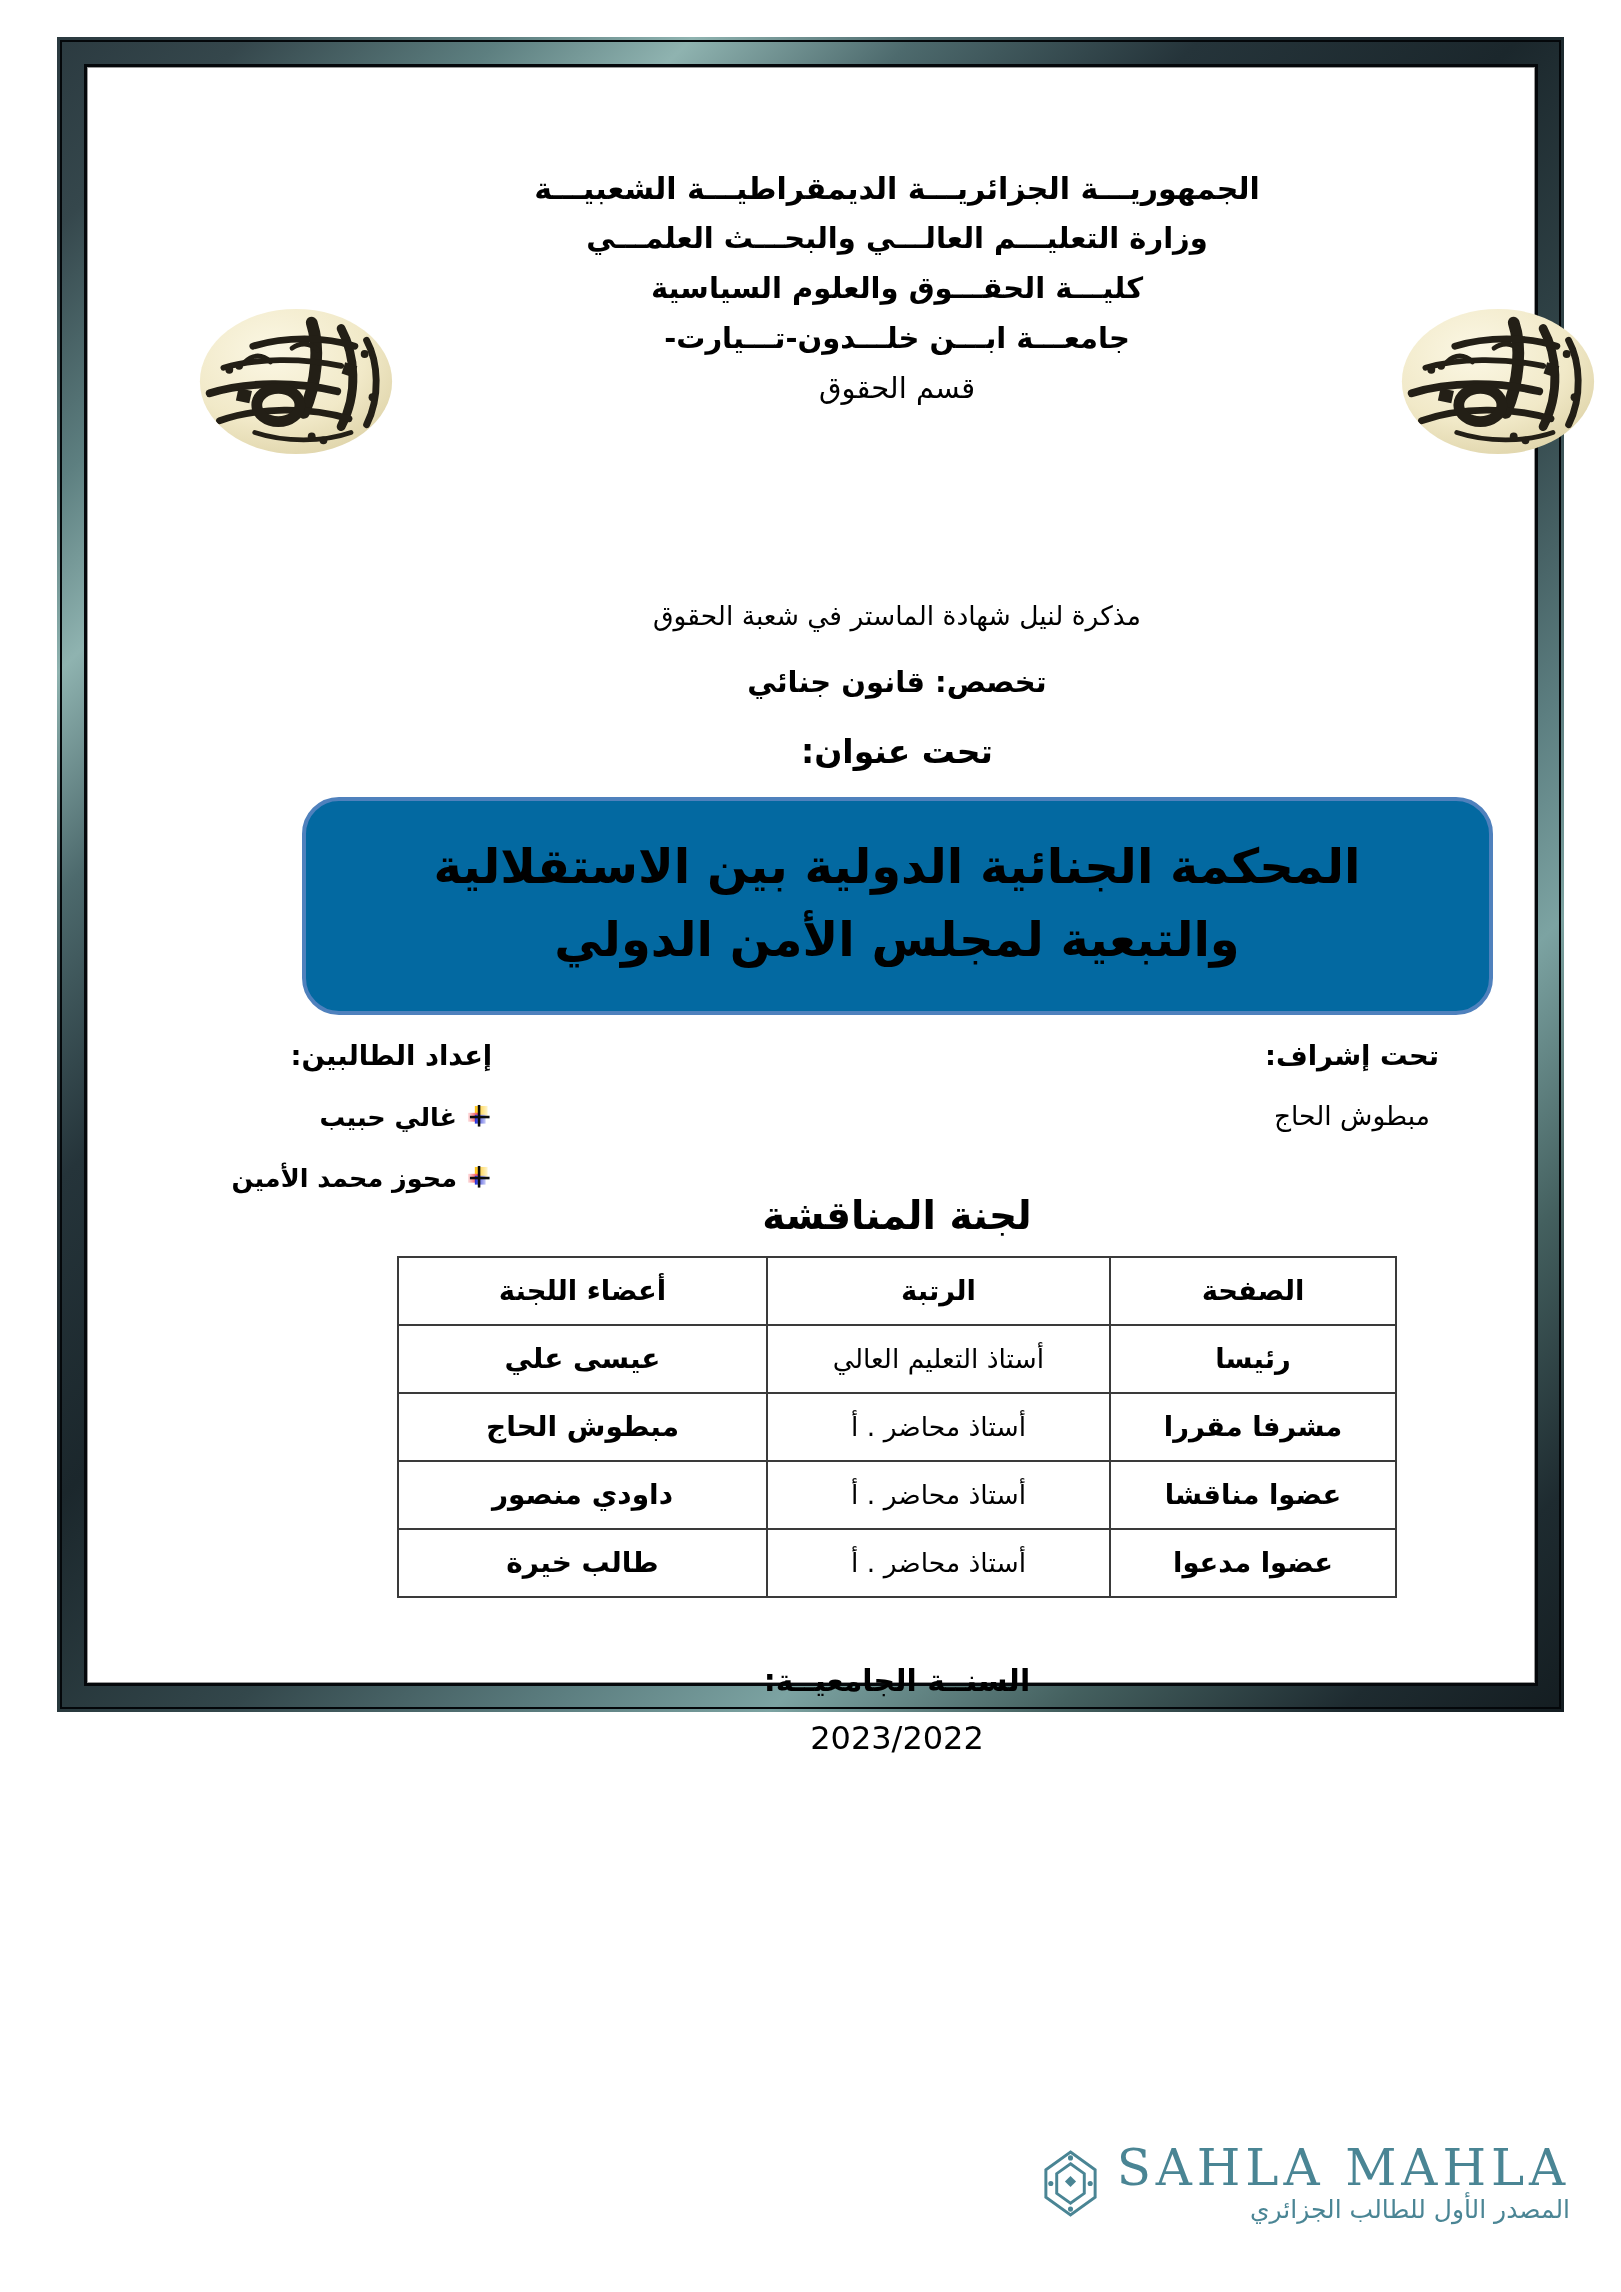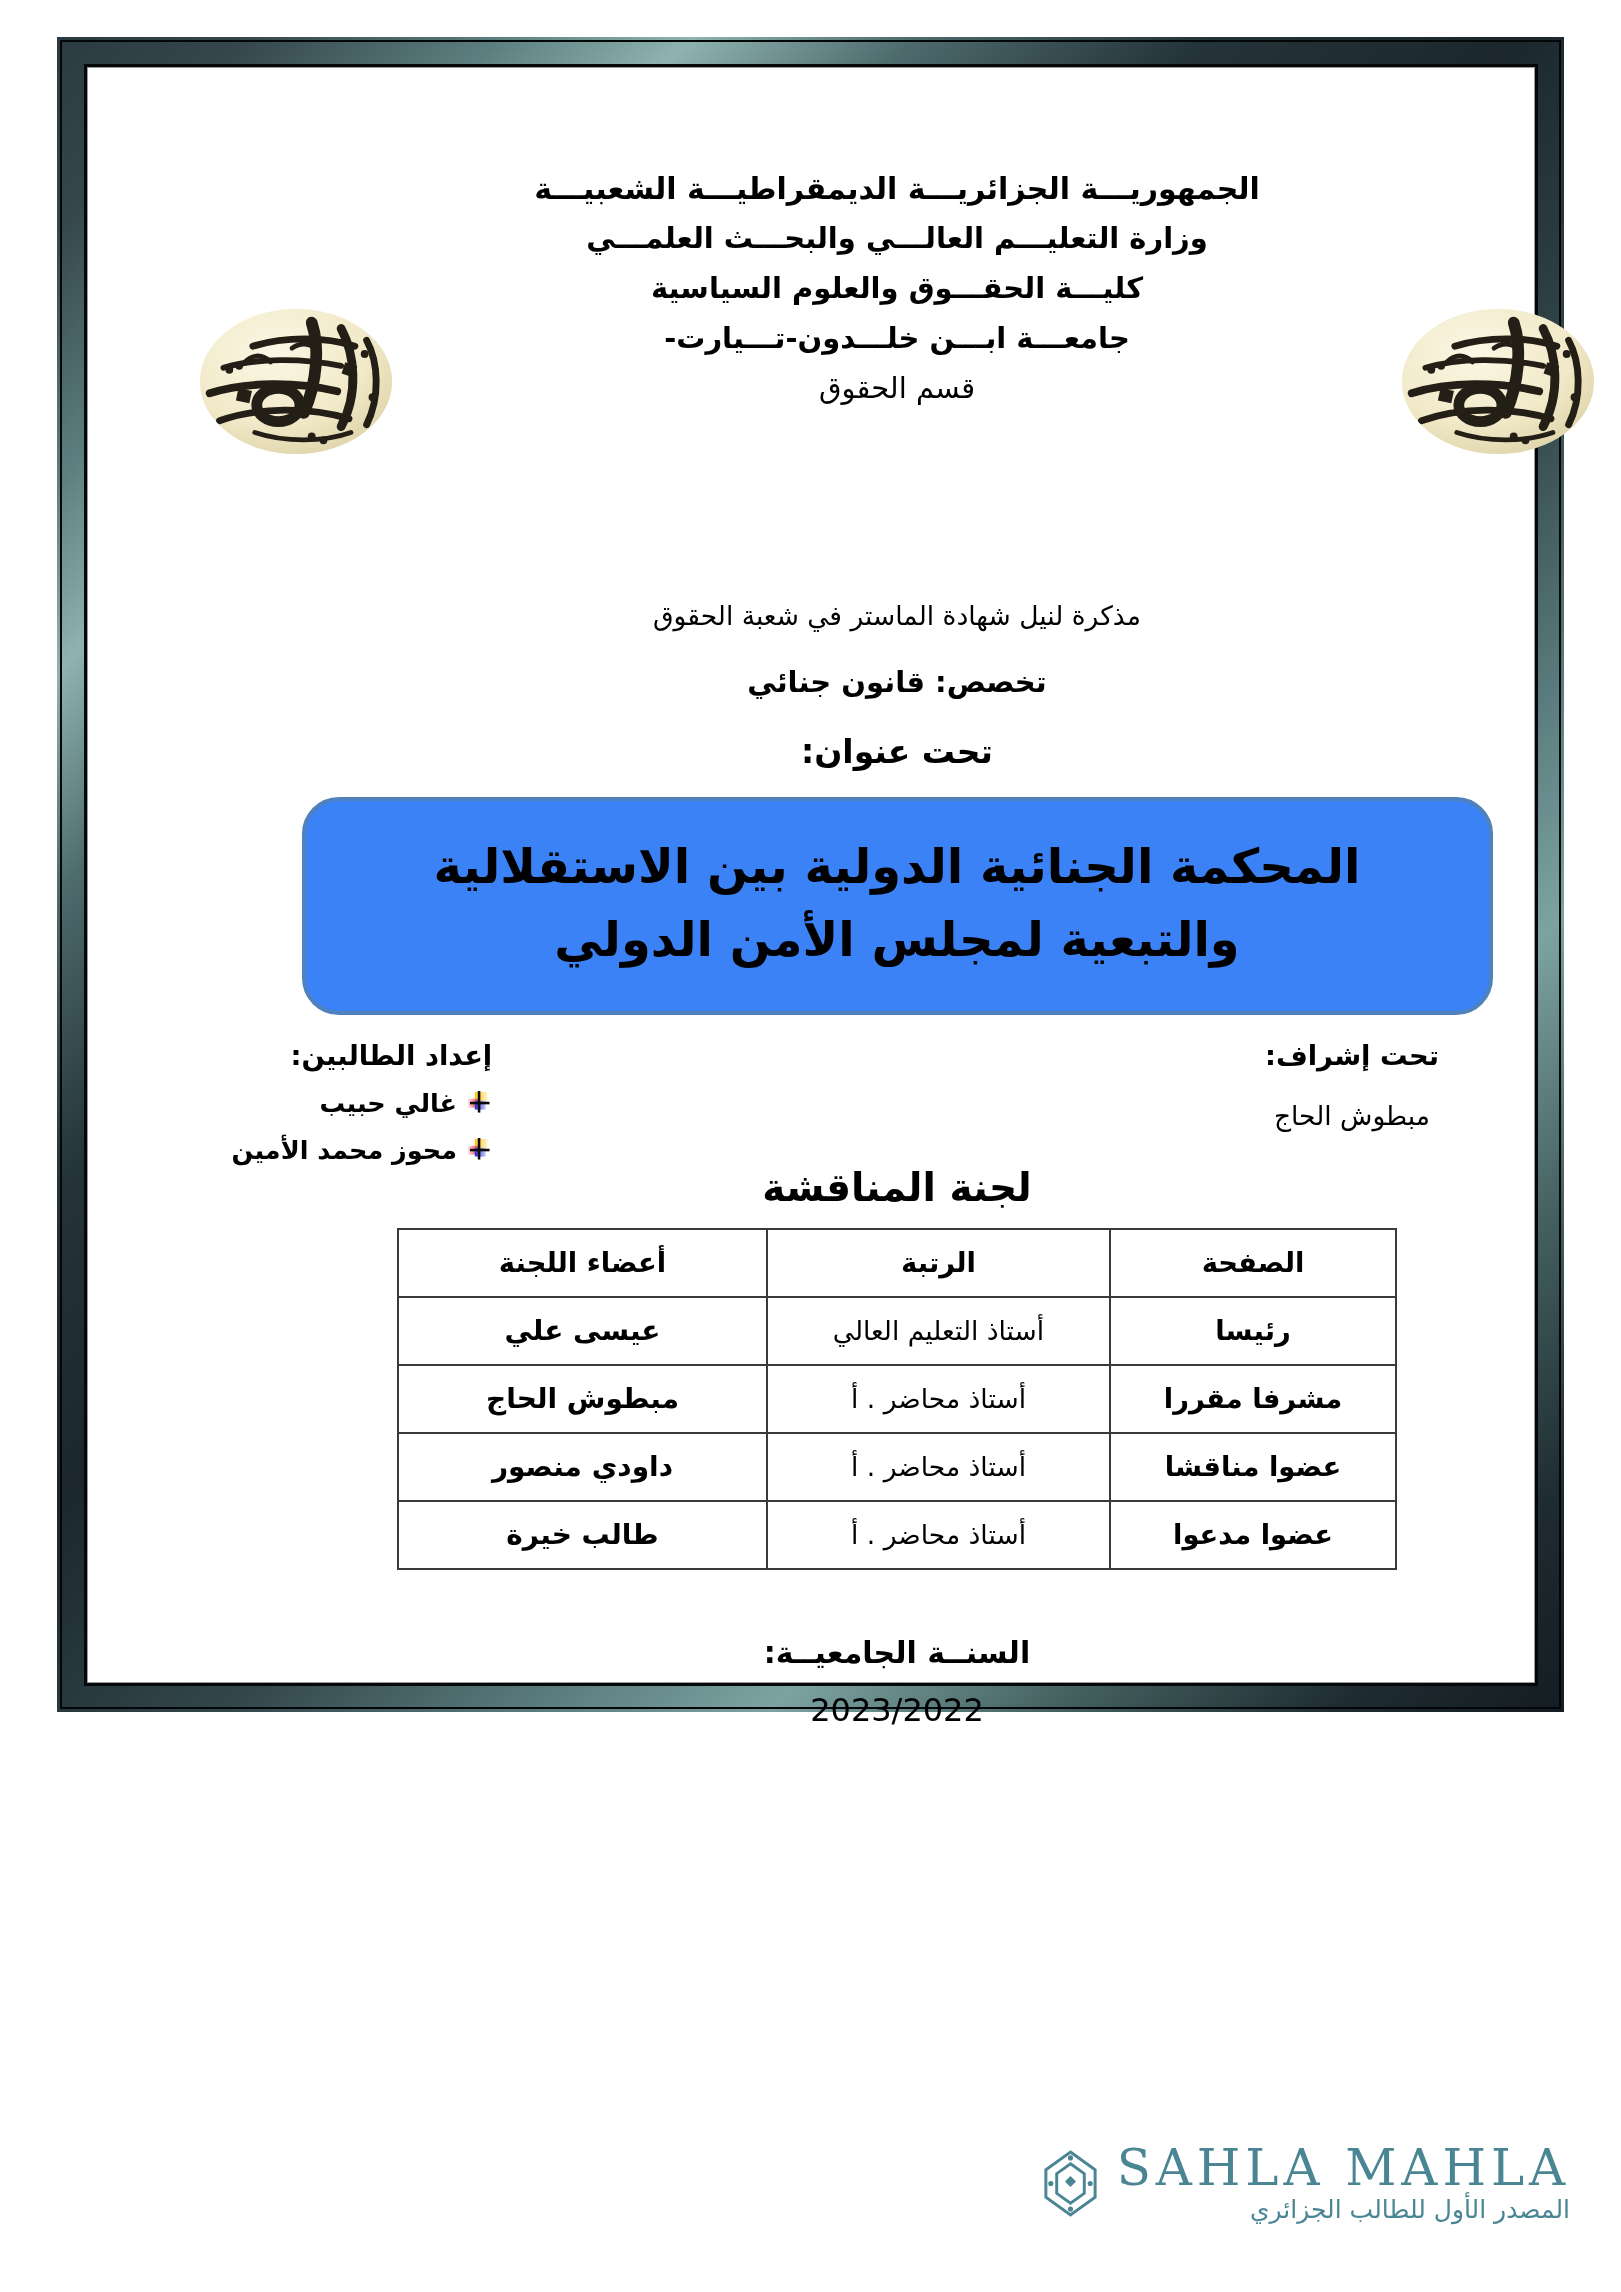--- a/index.html
+++ b/index.html
@@ -145,7 +145,7 @@
     align-items: center;
     justify-content: center;
     padding: 15.7px 33px 21.6px 33px;
-    background: #3b82f6;
+    background: #0369a1;
   }
   .title-text {
     font-size: 48px;

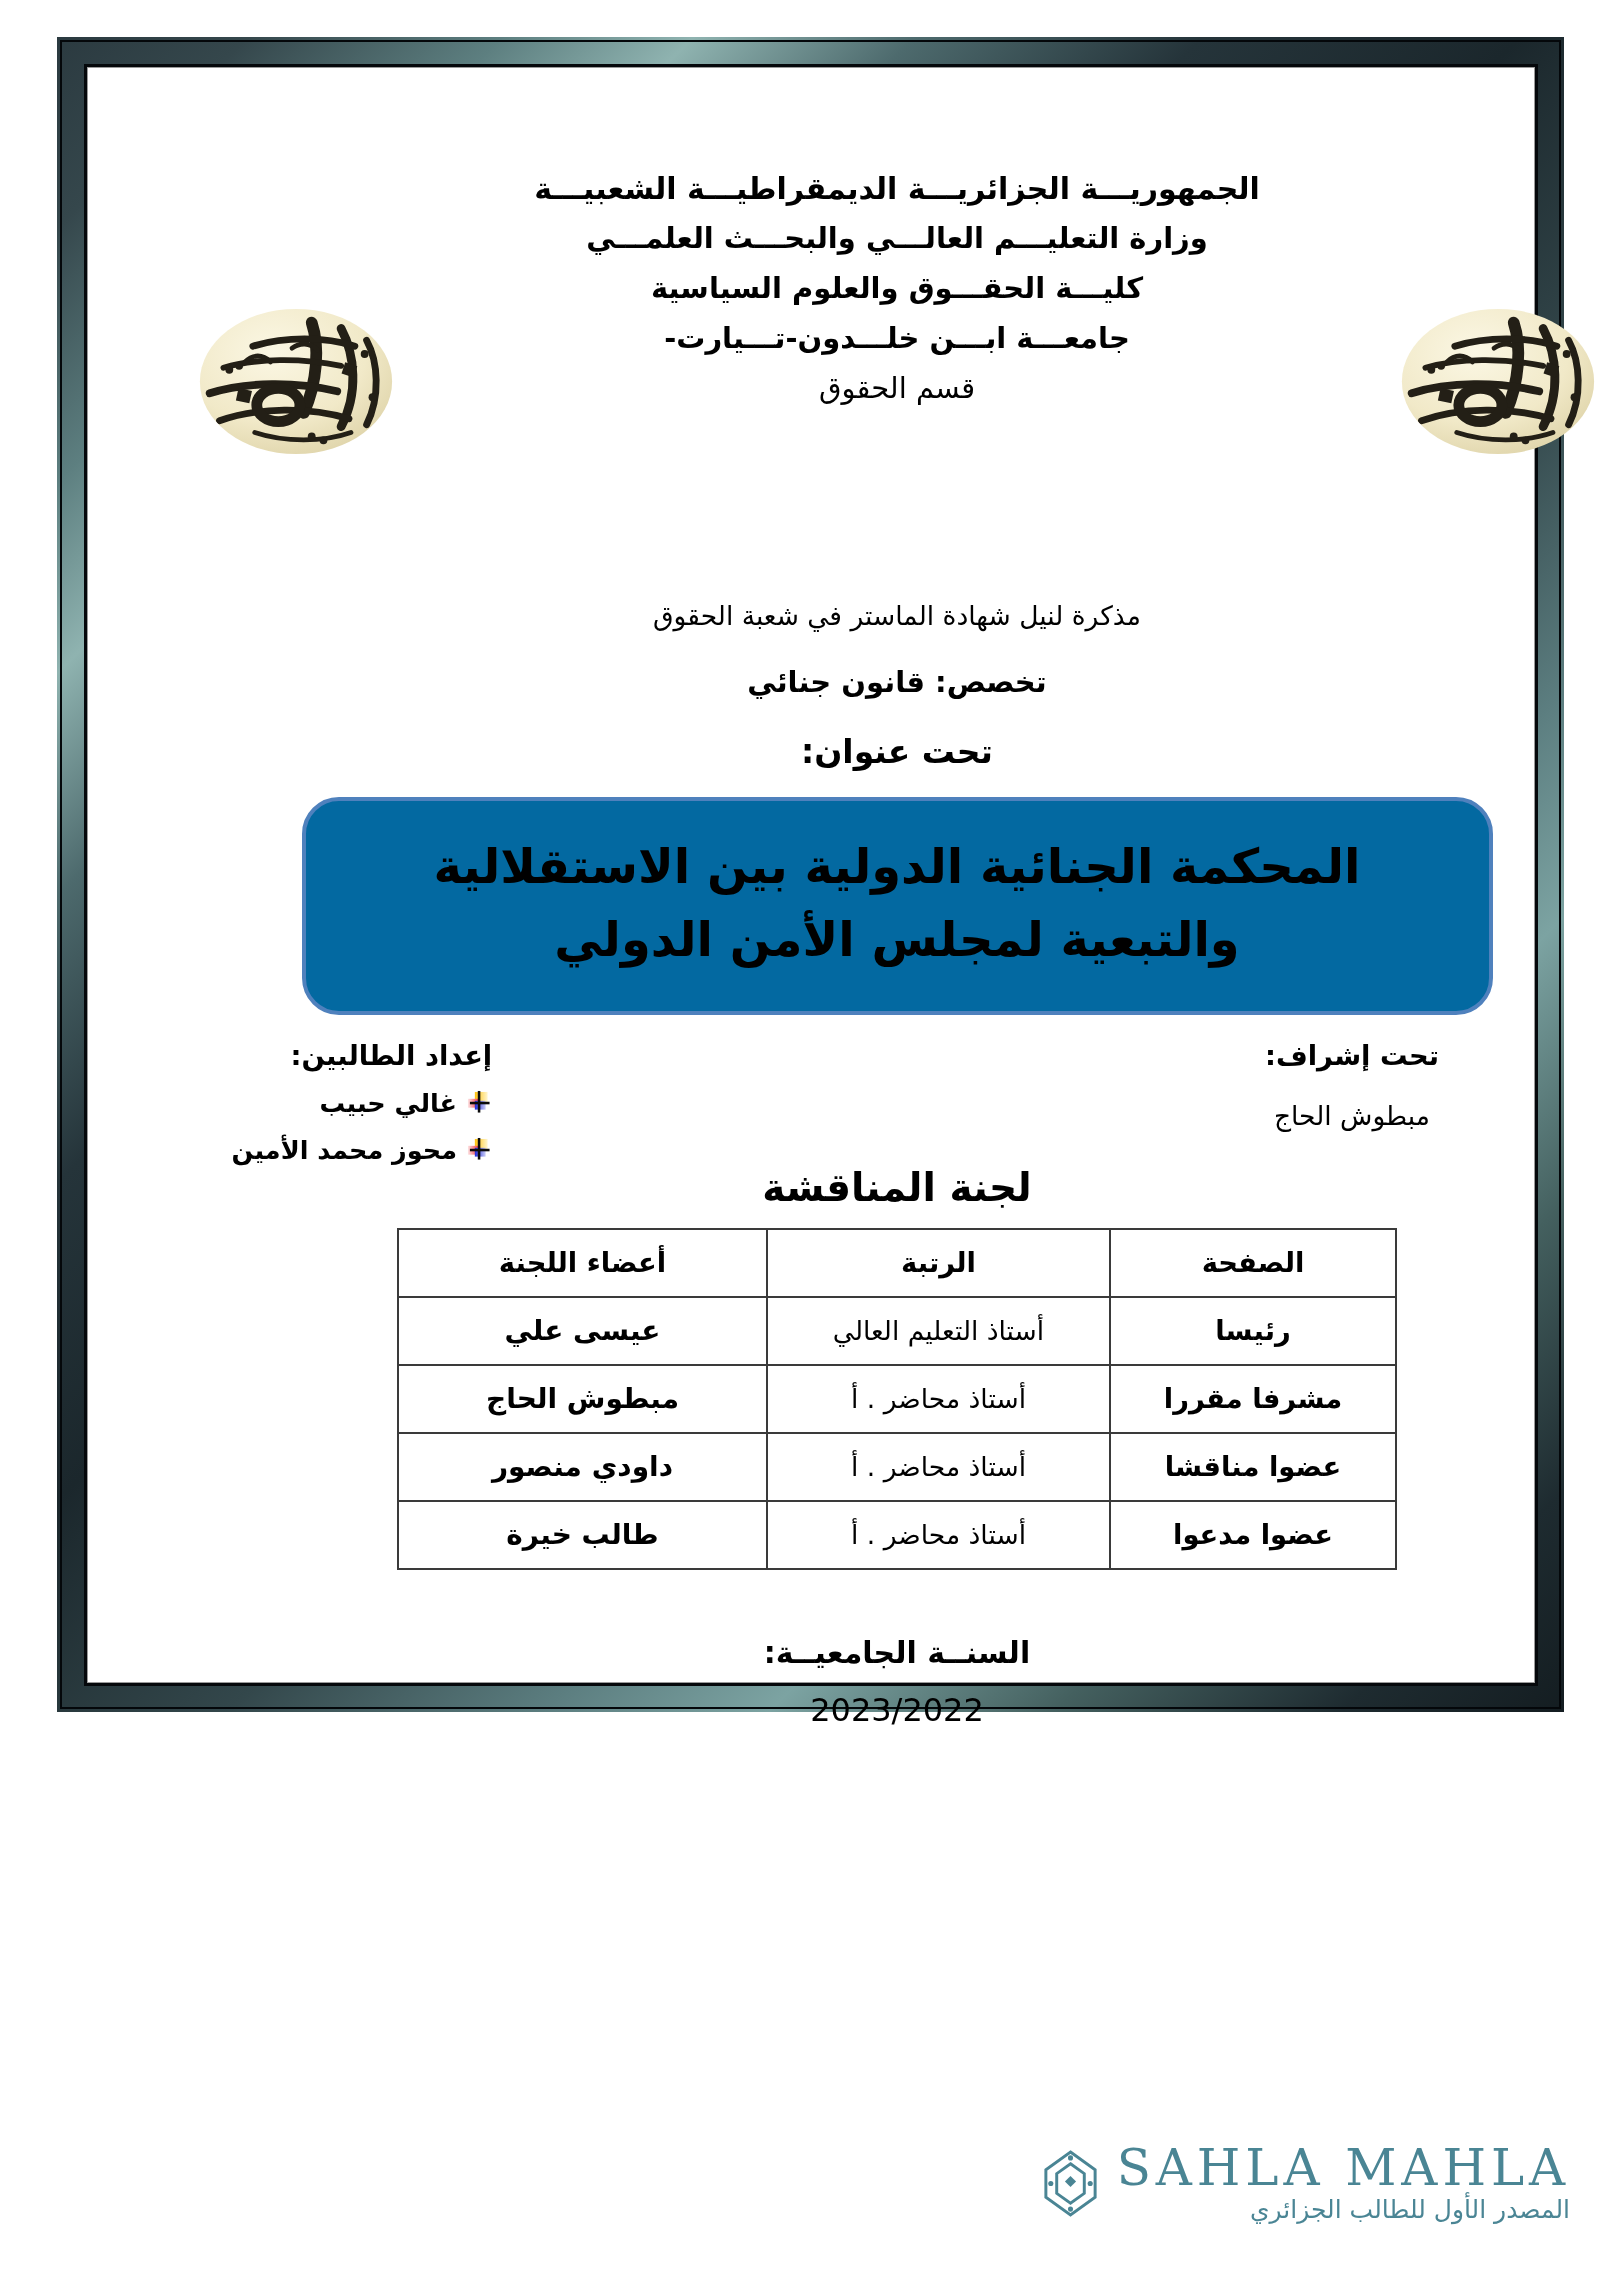--- a/index.html
+++ b/index.html
@@ -179,7 +179,7 @@
     gap: 9.8px;
     font-size: 25.5px;
     font-weight: 700;
-    margin-top: 17px;
+    margin-top: 31px;
     white-space: nowrap;
   }
   .supervisor-name {

